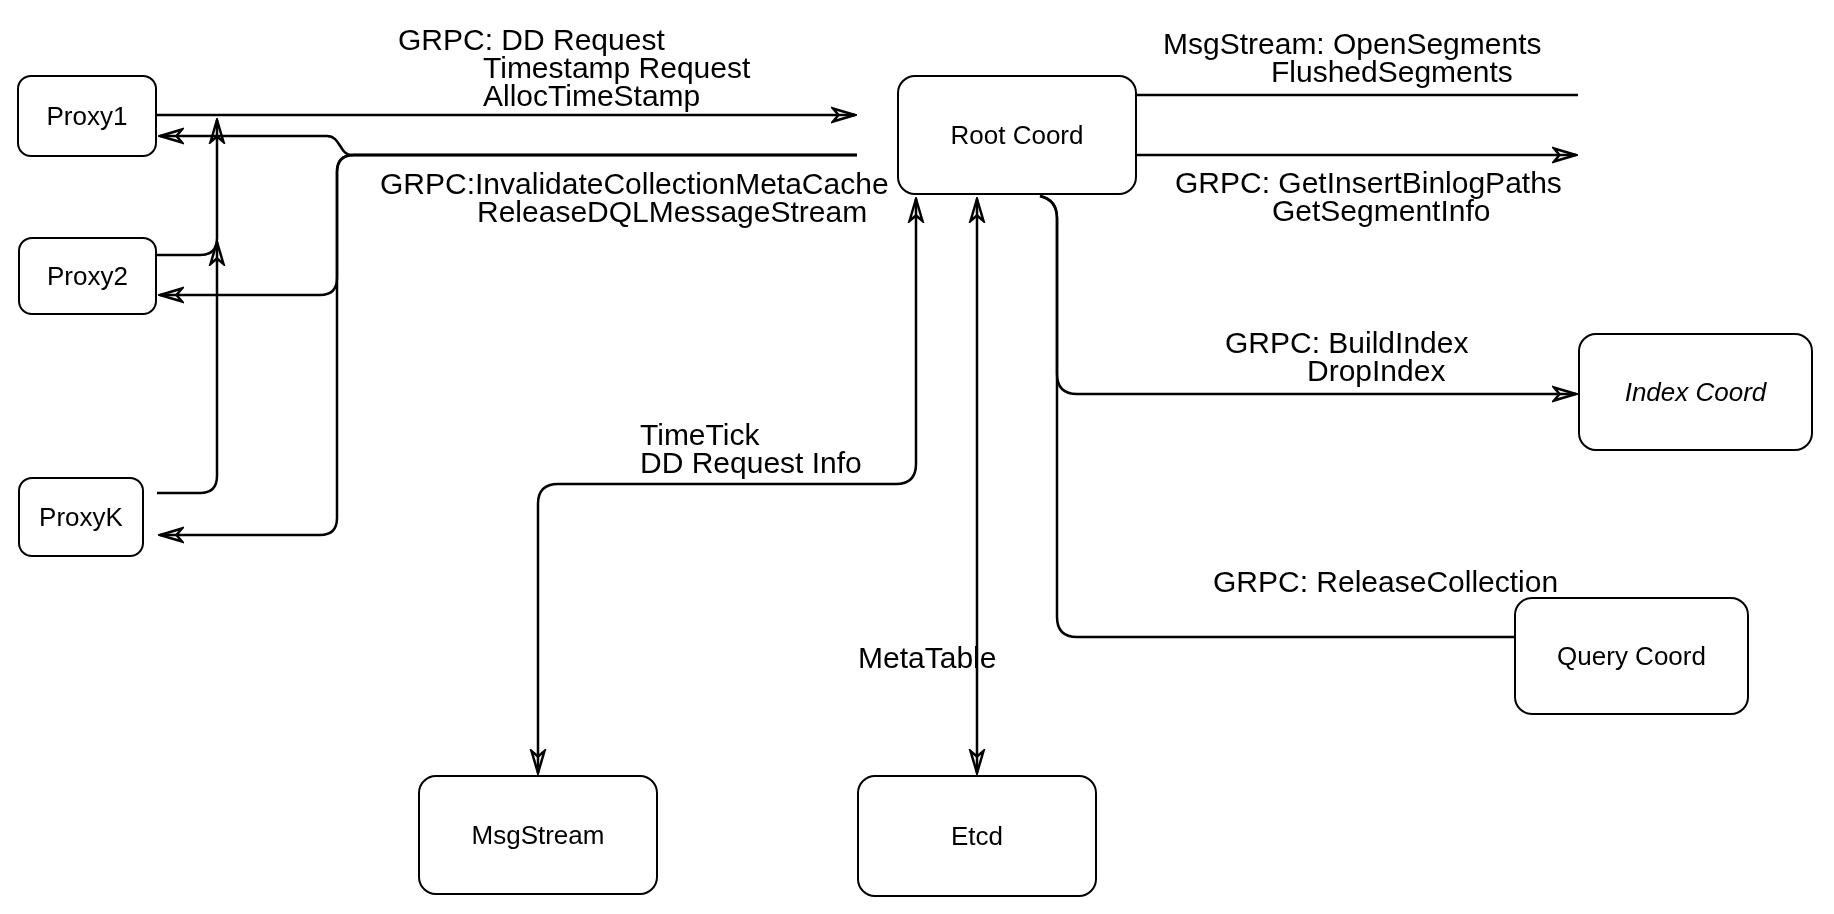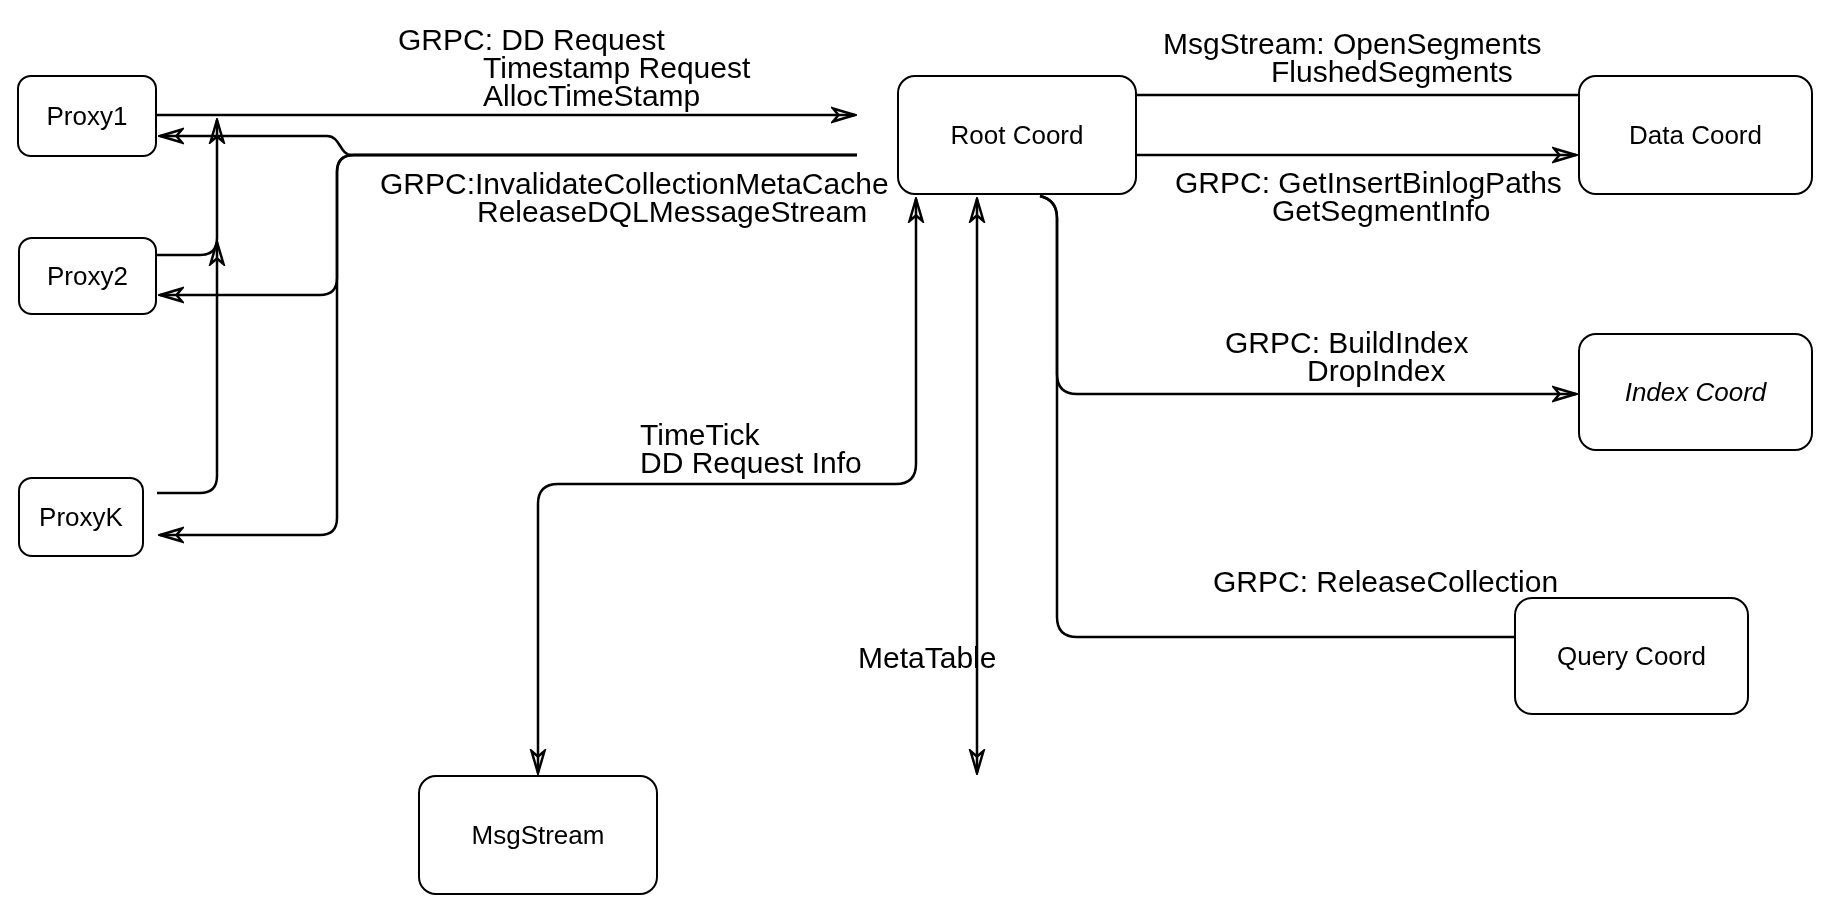--- a/index.html
+++ b/index.html
@@ -78,9 +78,6 @@
   <div class="node" style="left:857px;top:75px;width:240px;height:120px;margin-left:40px;">
     <span>Root Coord</span>
   </div>
-  <div class="node" style="left:1578px;top:75px;width:235px;height:120px;">
-    <span>Data Coord</span>
-  </div>
   <div class="node" style="left:1578px;top:333px;width:235px;height:118px;font-style:italic;">
     <span>Index Coord</span>
   </div>

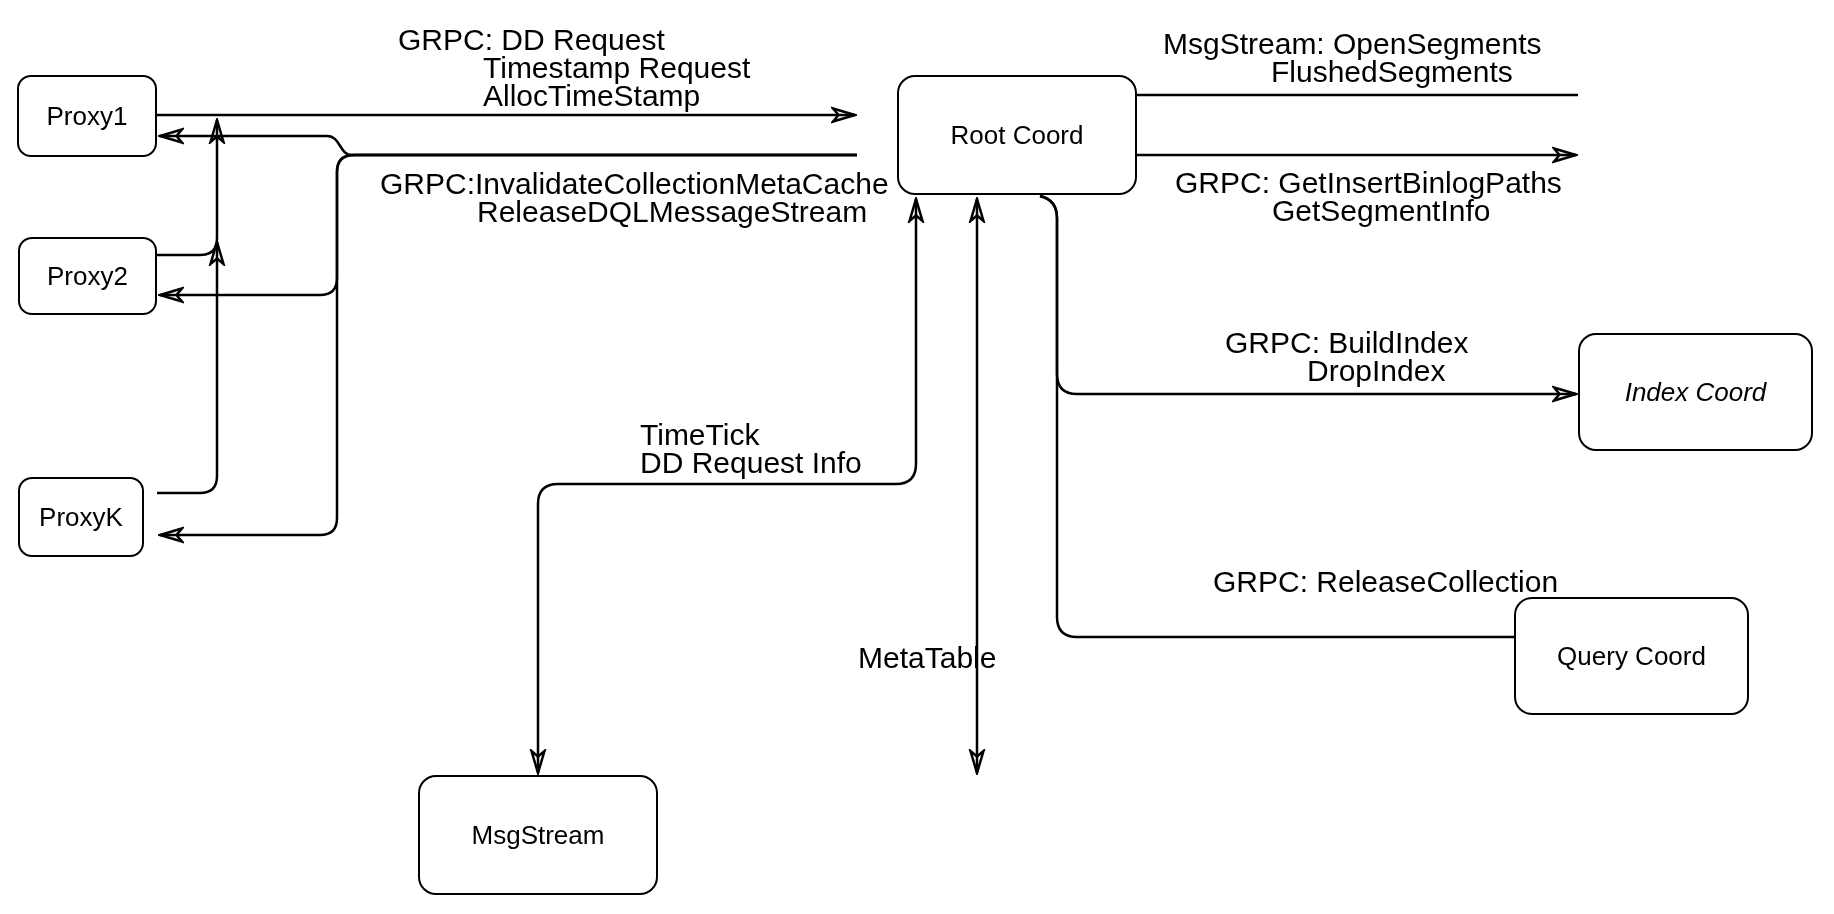--- a/index.html
+++ b/index.html
@@ -87,6 +87,9 @@
   <div class="node" style="left:418px;top:775px;width:240px;height:120px;">
     <span>MsgStream</span>
   </div>
+  <div class="node" style="left:857px;top:775px;width:240px;height:122px;">
+    <span>Etcd</span>
+  </div>
 
   <div class="elabel" style="left:398px;top:26px;">
     <div>GRPC: DD Request</div>

